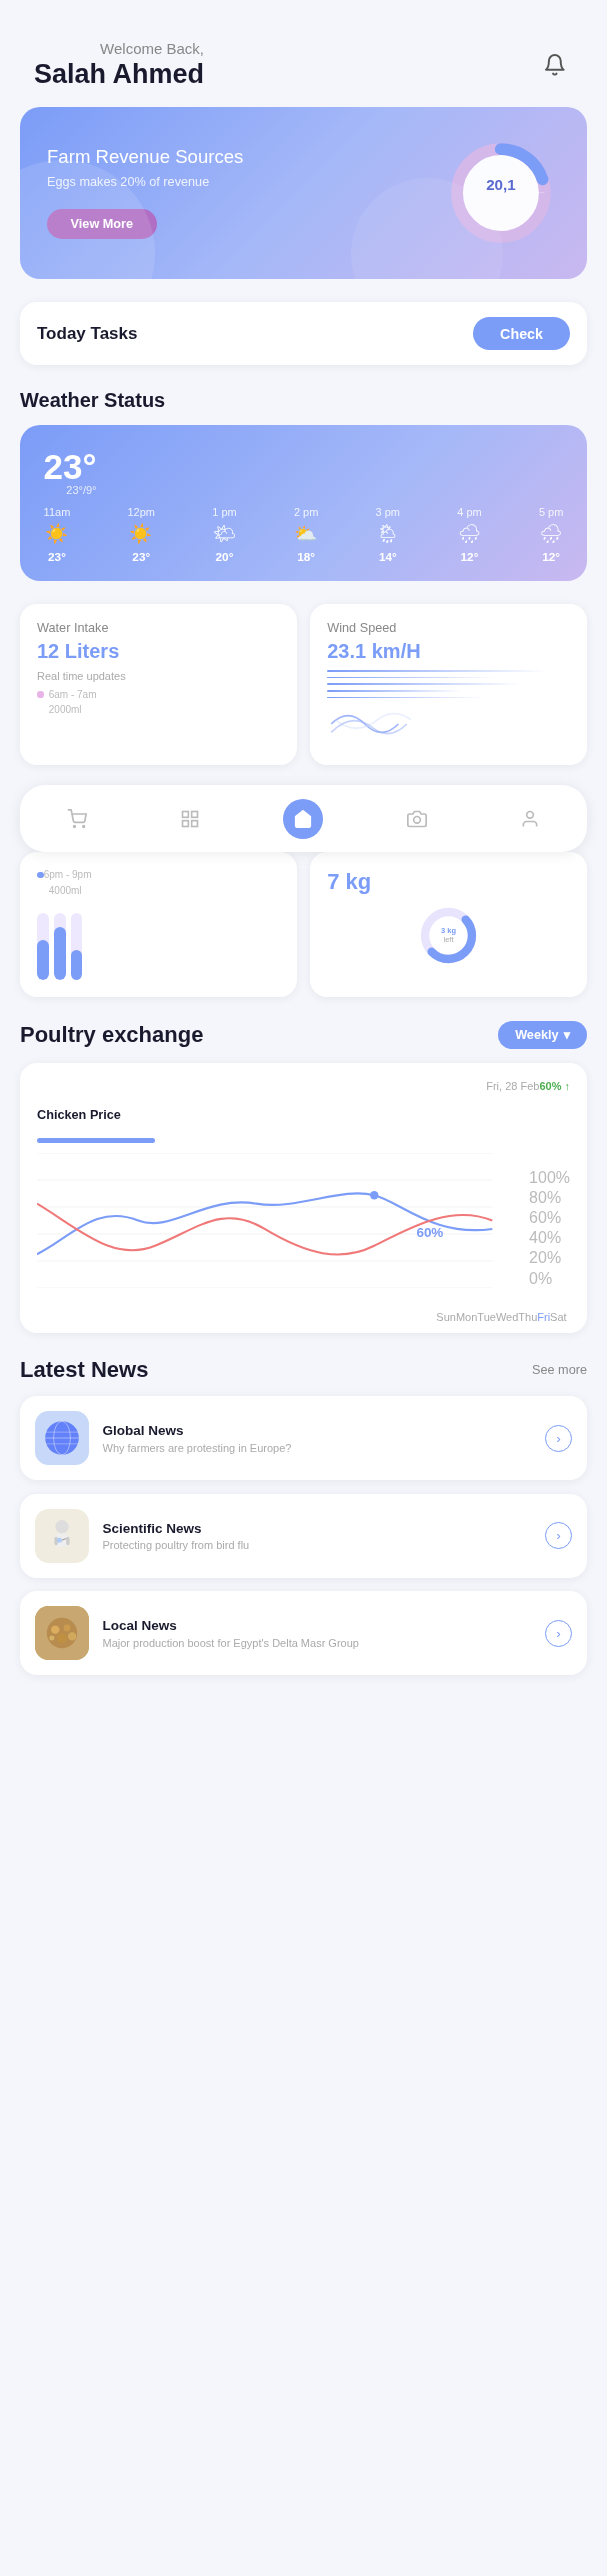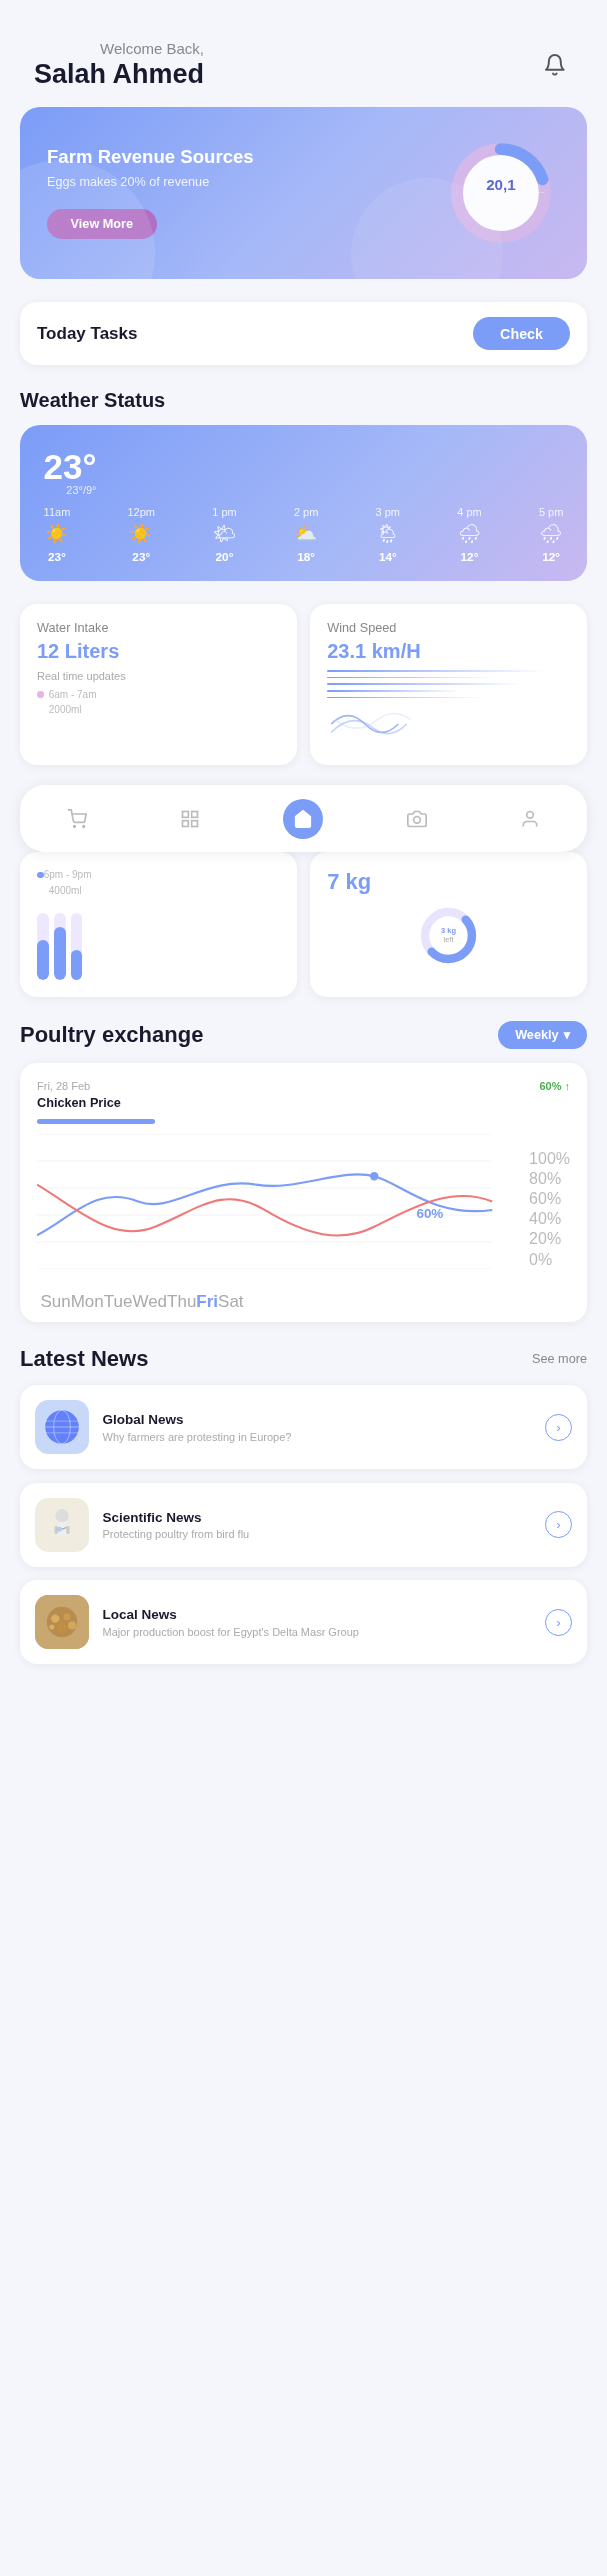--- a/index.html
+++ b/index.html
@@ -64,7 +64,7 @@
     .revenue-card-left {}
     .revenue-title {
       font-size: 18.6px;
-      font-weight: 700;
+      font-weight: 400;
       color: #fff;
       margin-bottom: 6.7px;
     }

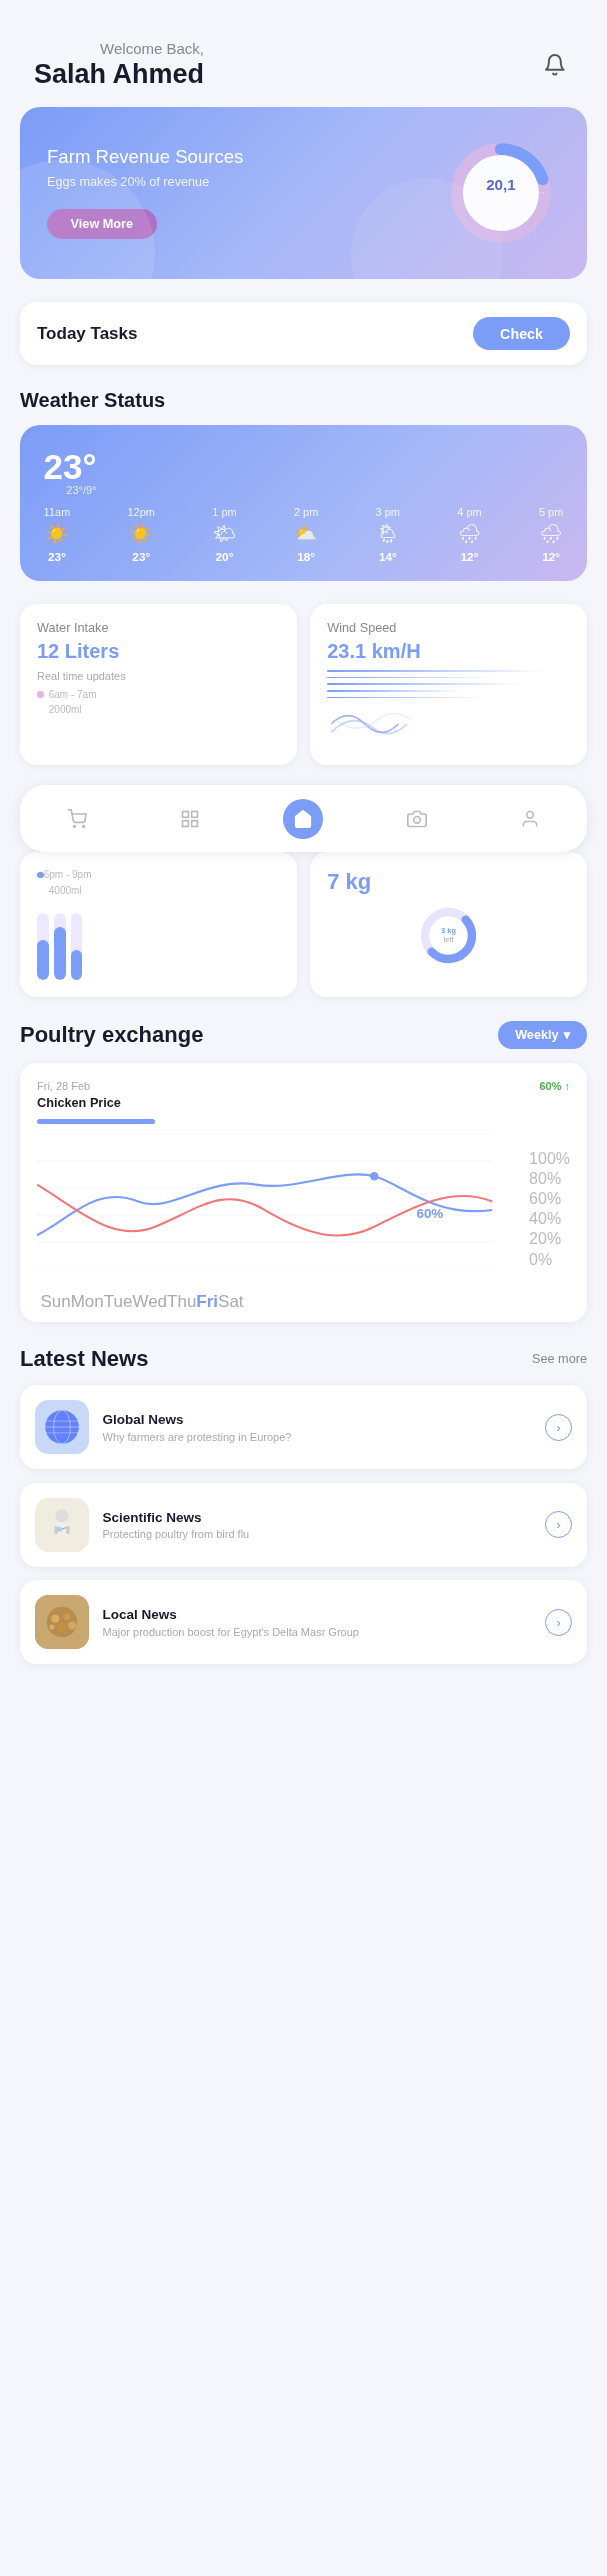--- a/index.html
+++ b/index.html
@@ -377,8 +377,8 @@
     }
     .chart-info {
       display: flex;
-      justify-content: space-between;
-      margin-bottom: 4px;
+      justify-content: flex-end;
+      margin-bottom: 16px;
     }
     .chart-date {
       font-size: 11px;

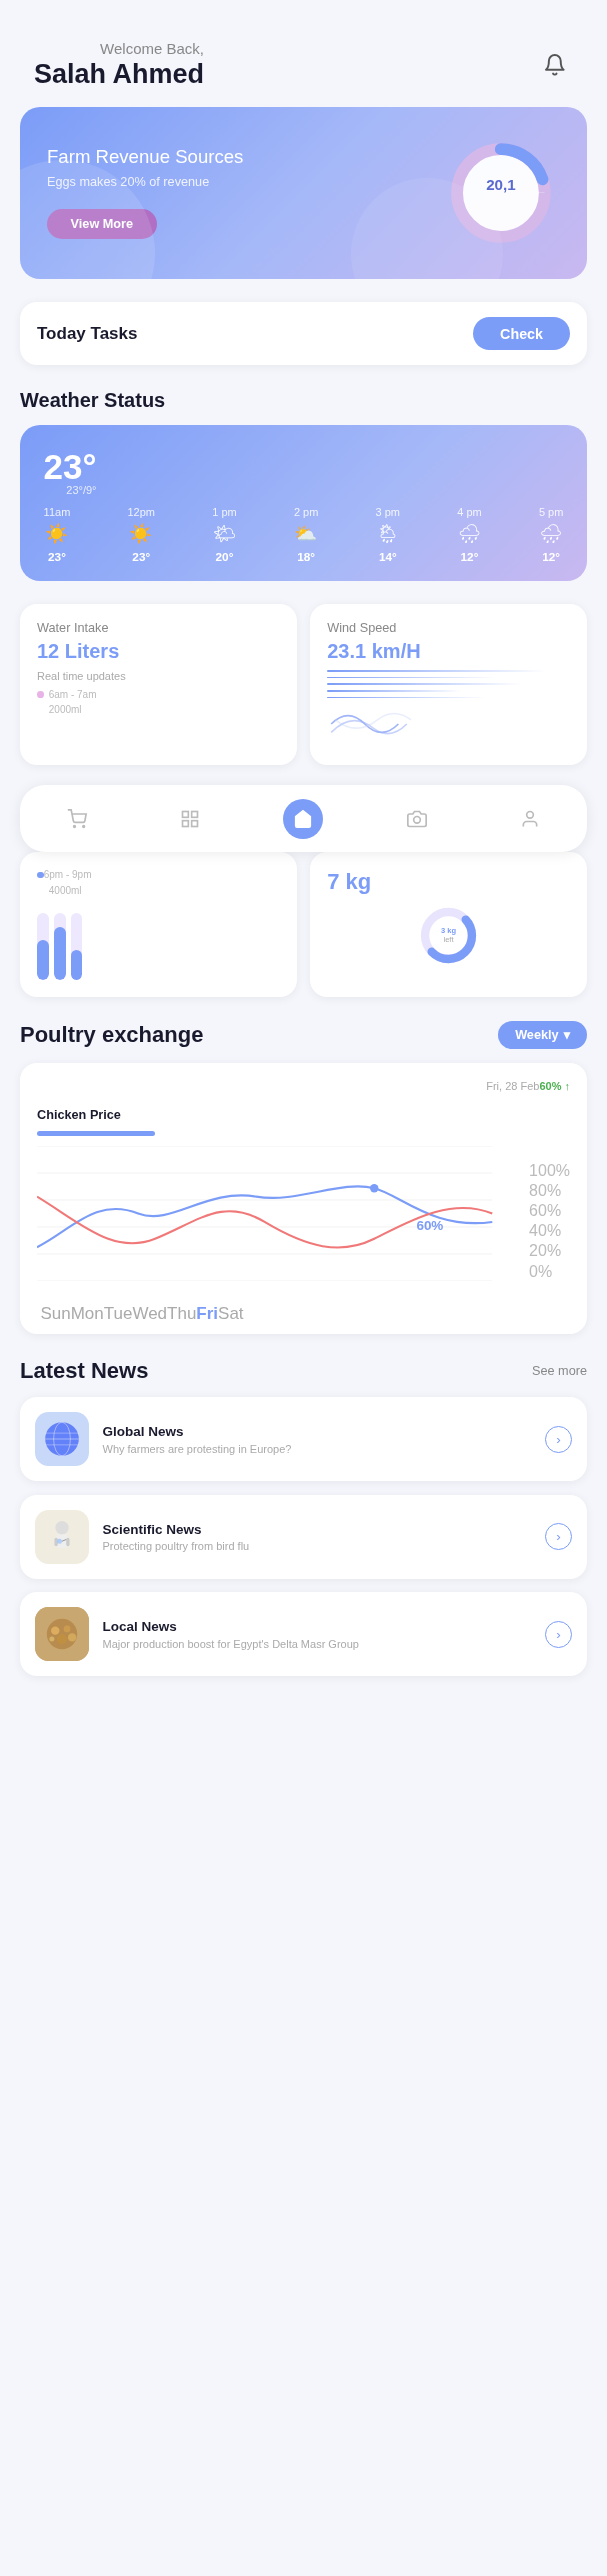--- a/index.html
+++ b/index.html
@@ -393,7 +393,7 @@
       font-size: 12.7px;
       font-weight: 600;
       color: #1a1a2e;
-      margin-bottom: 9px;
+      margin-bottom: 16px;
     }
     .price-bar {
       height: 5px;

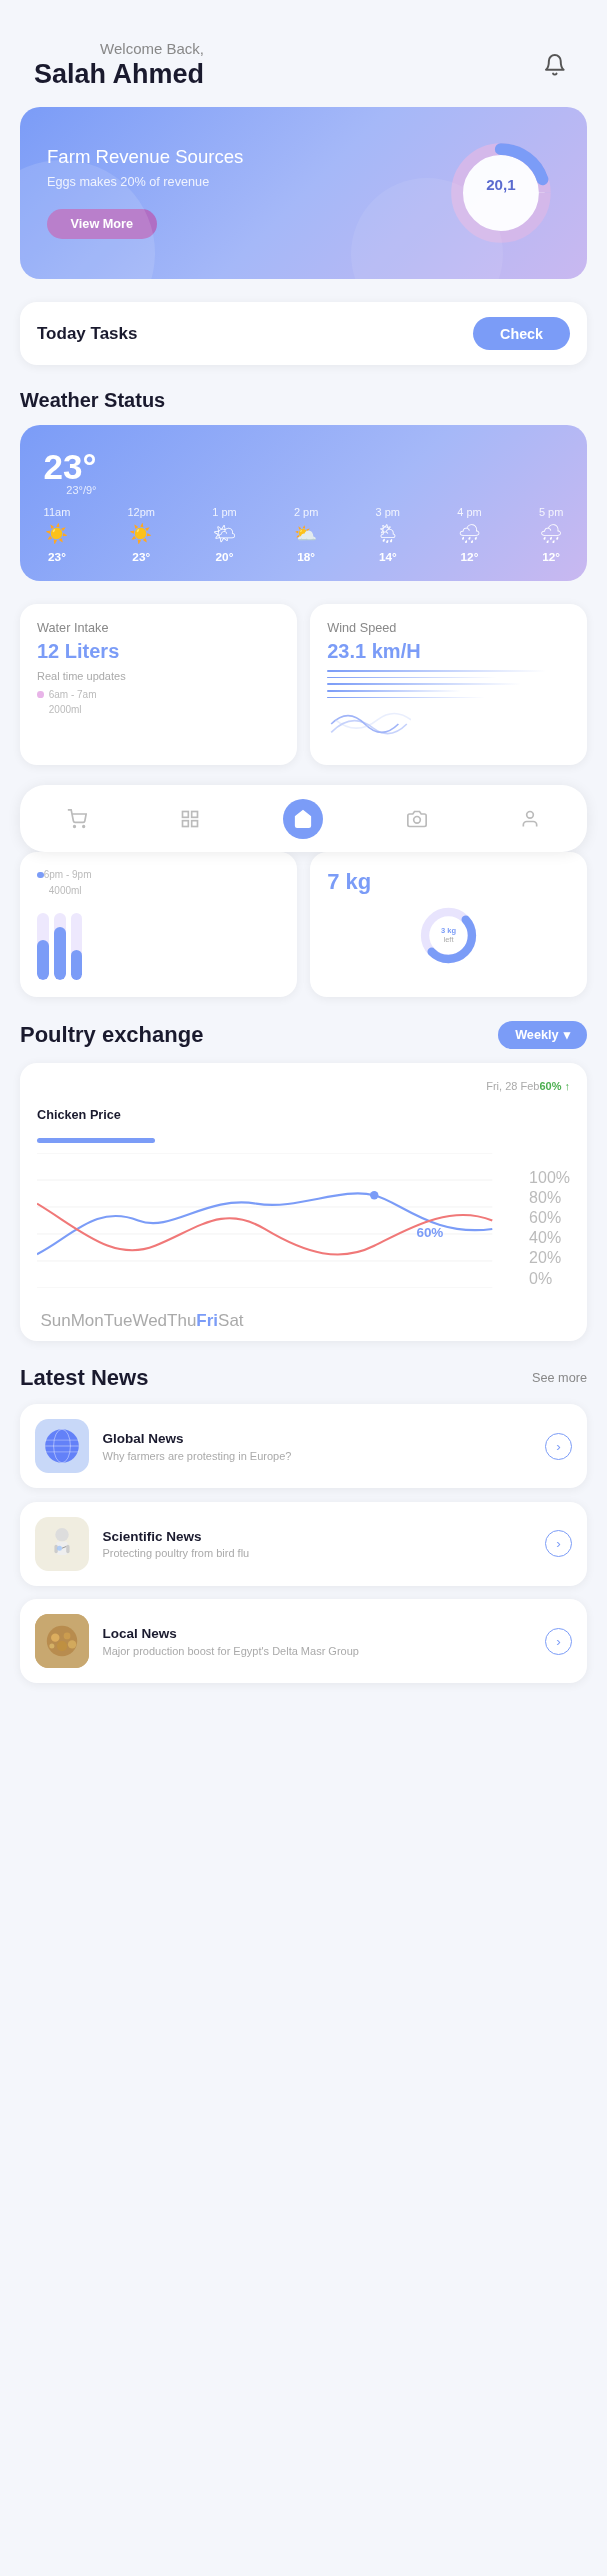--- a/index.html
+++ b/index.html
@@ -420,9 +420,9 @@
     }
     .chart-days {
       display: flex;
-      justify-content: flex-start;
+      justify-content: flex-end;
       margin-top: 6.7px;
-      font-size: 17px;
+      font-size: 11px;
       color: #aaa;
       padding: 0 3.4px;
     }

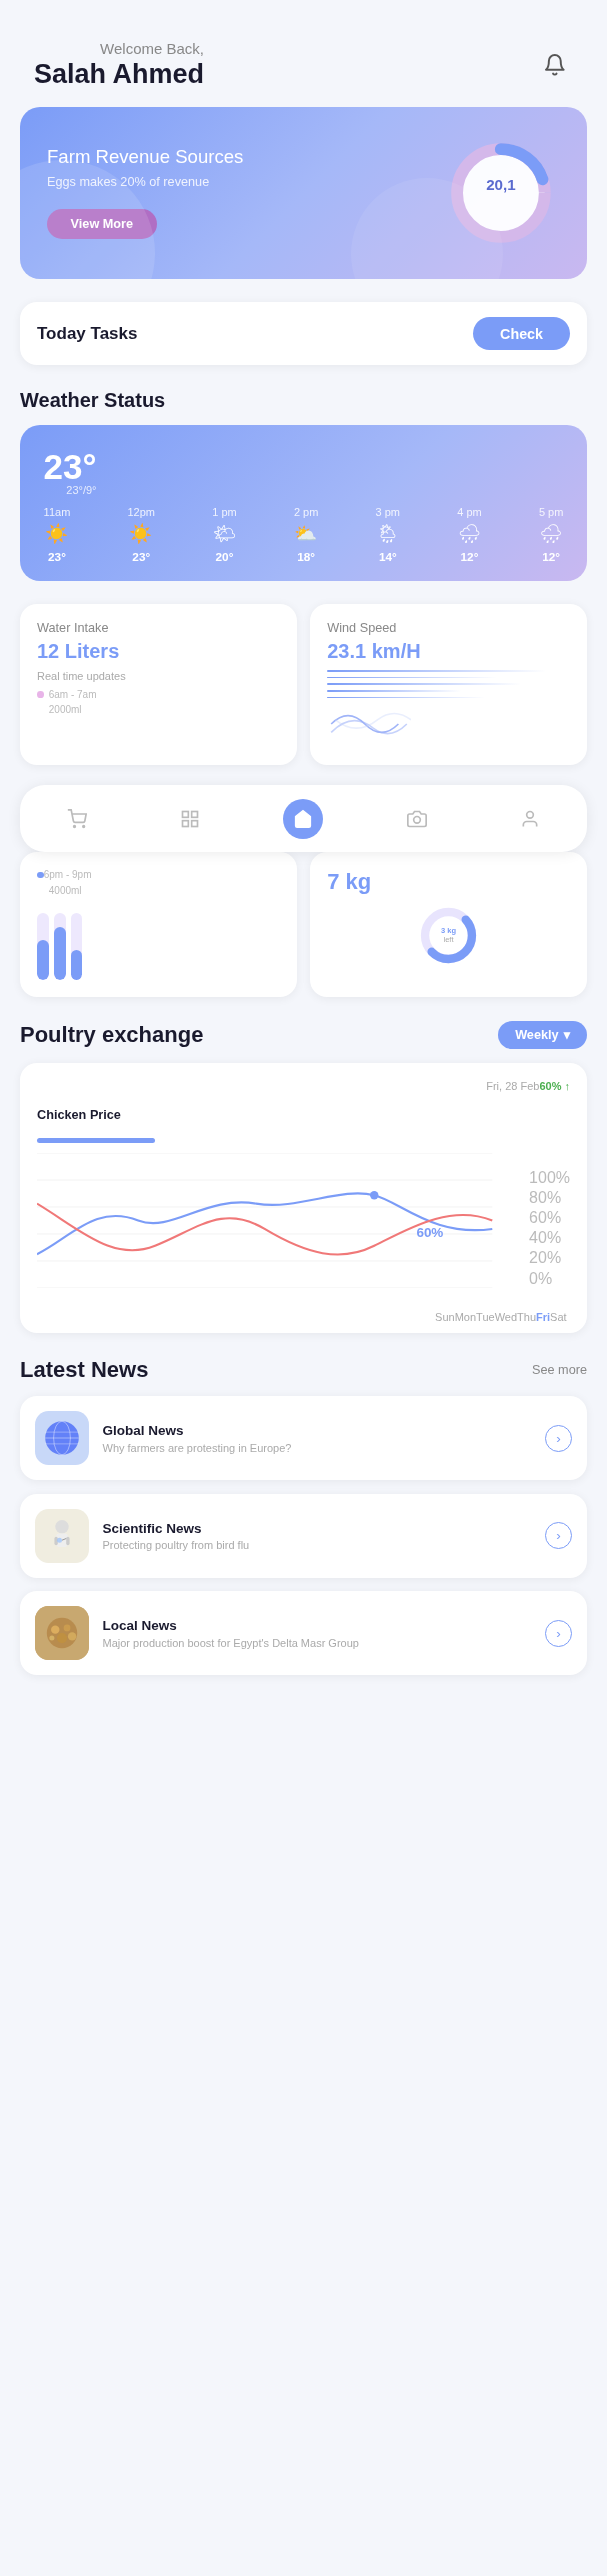--- a/index.html
+++ b/index.html
@@ -428,7 +428,7 @@
     }
     .chart-day-active {
       color: #7b9cf7;
-      font-weight: 700;
+      font-weight: 400;
     }
 
     

